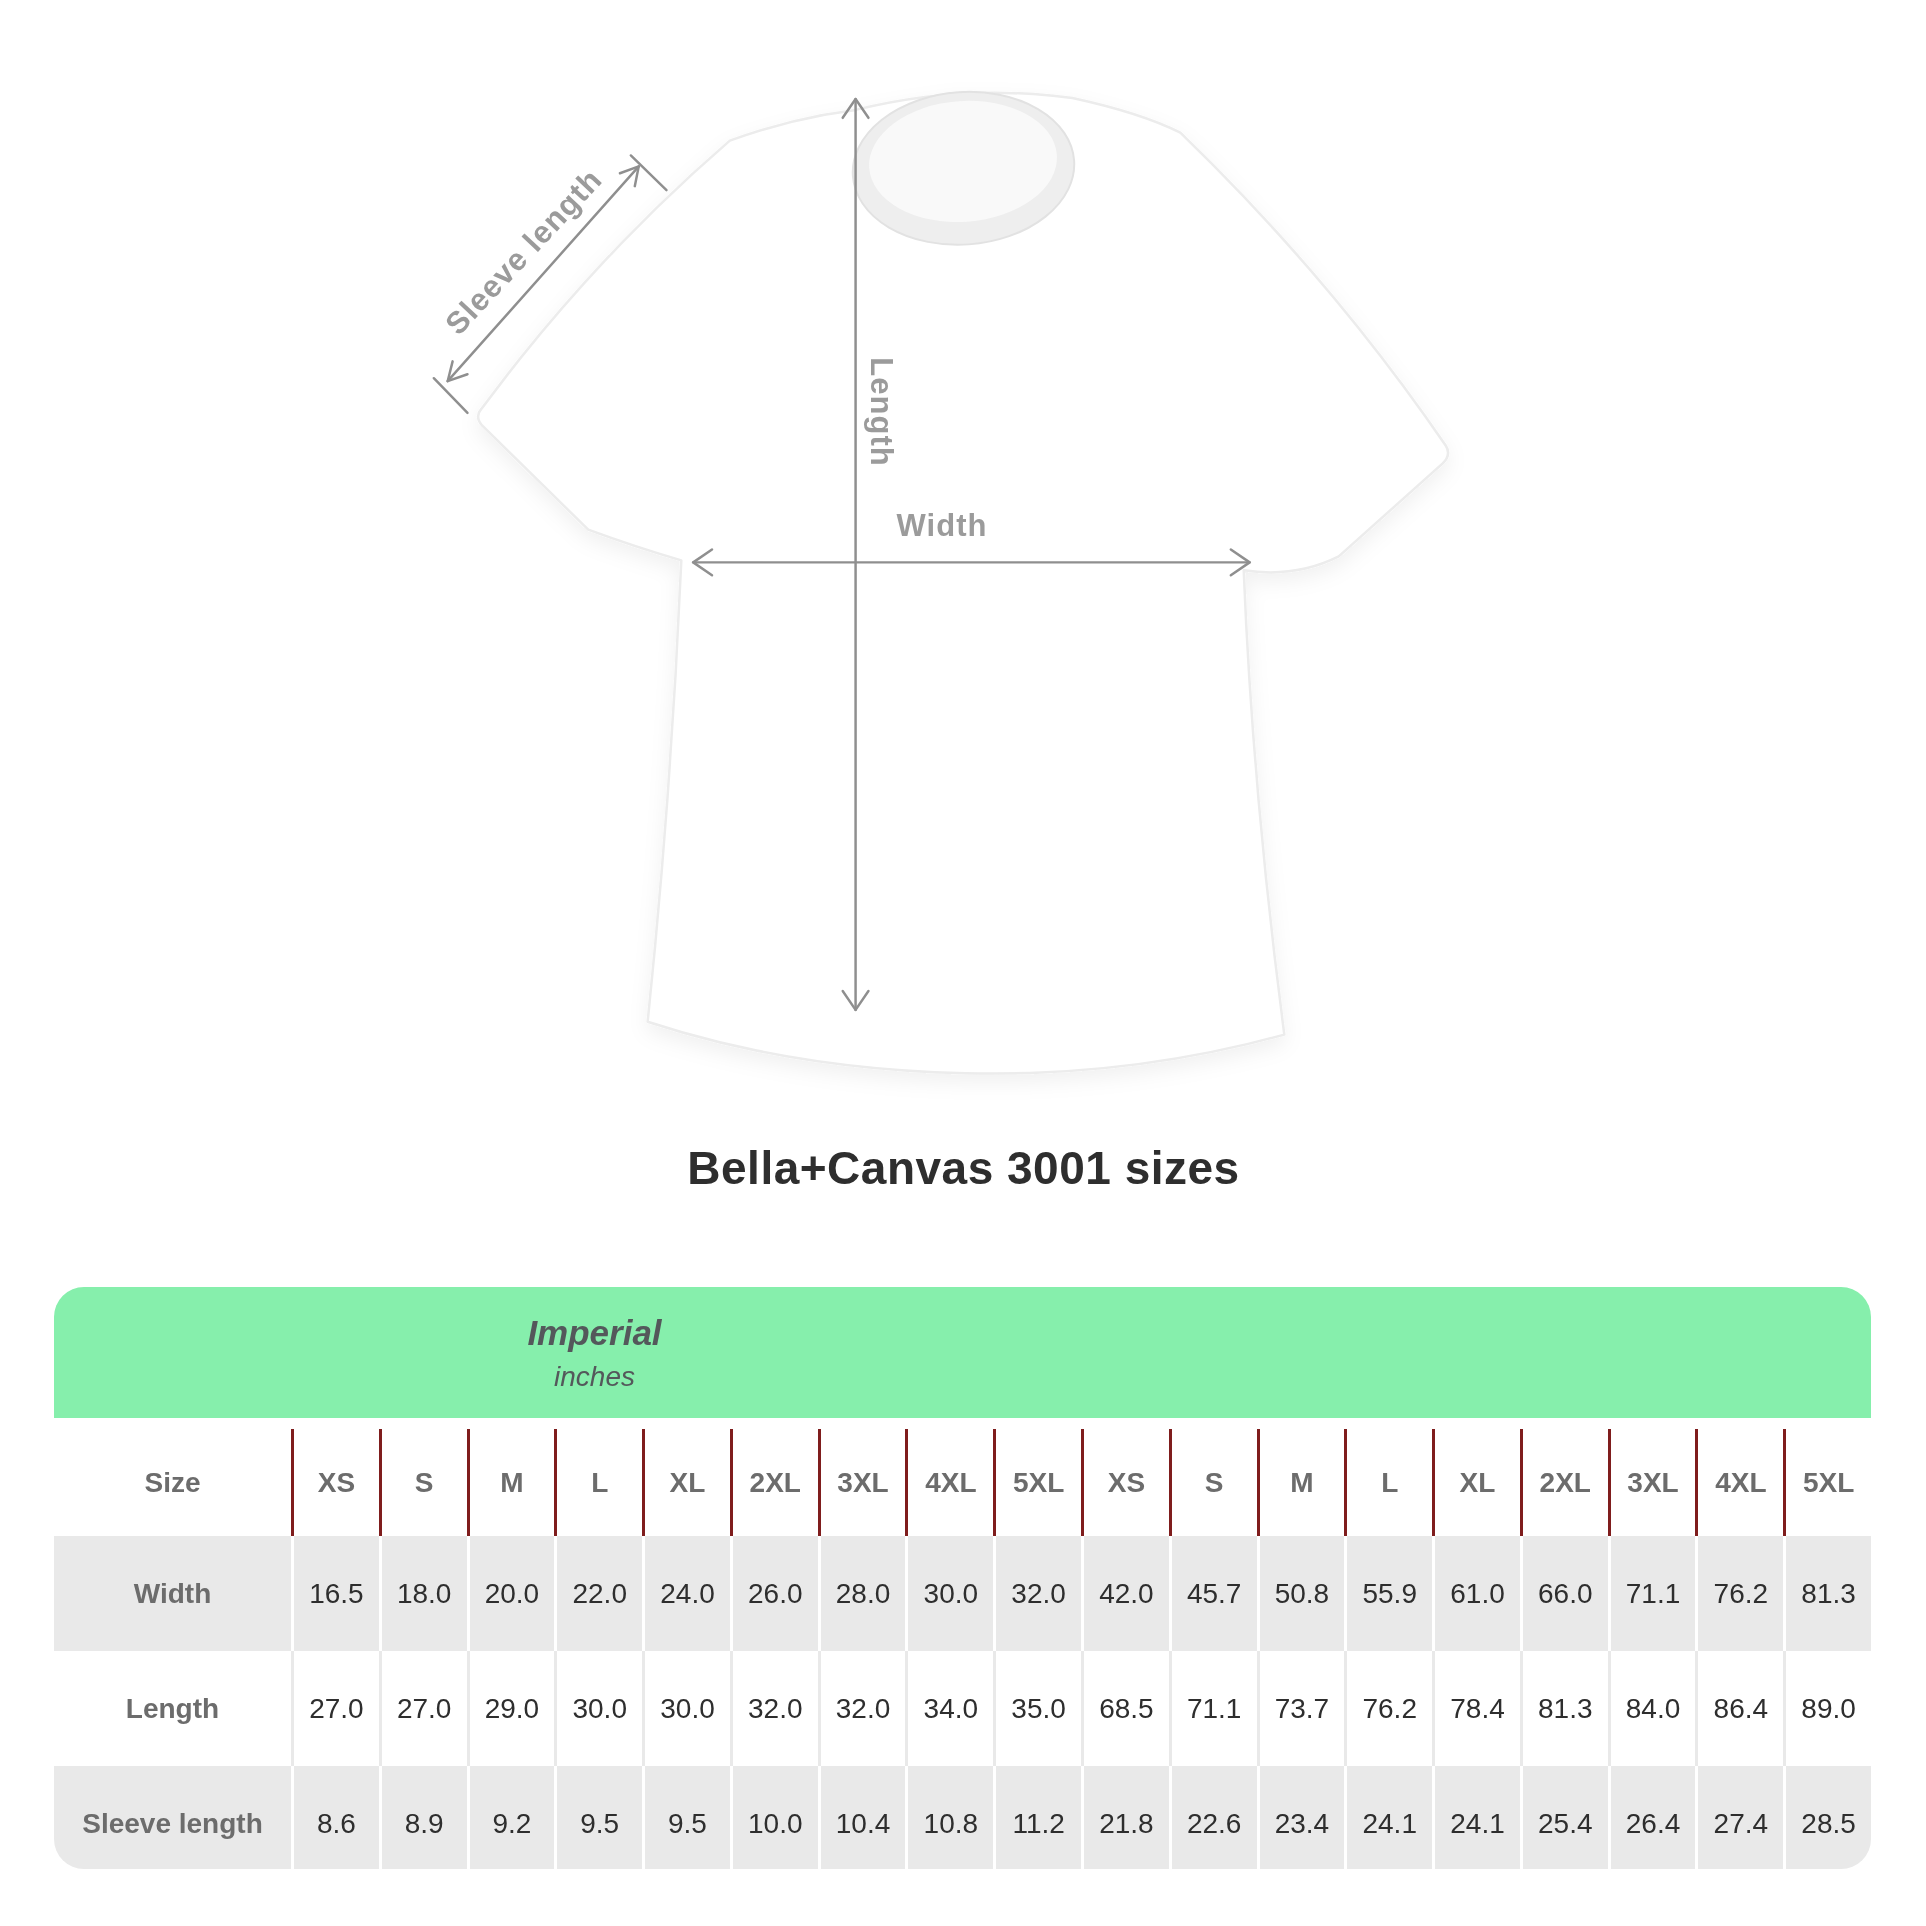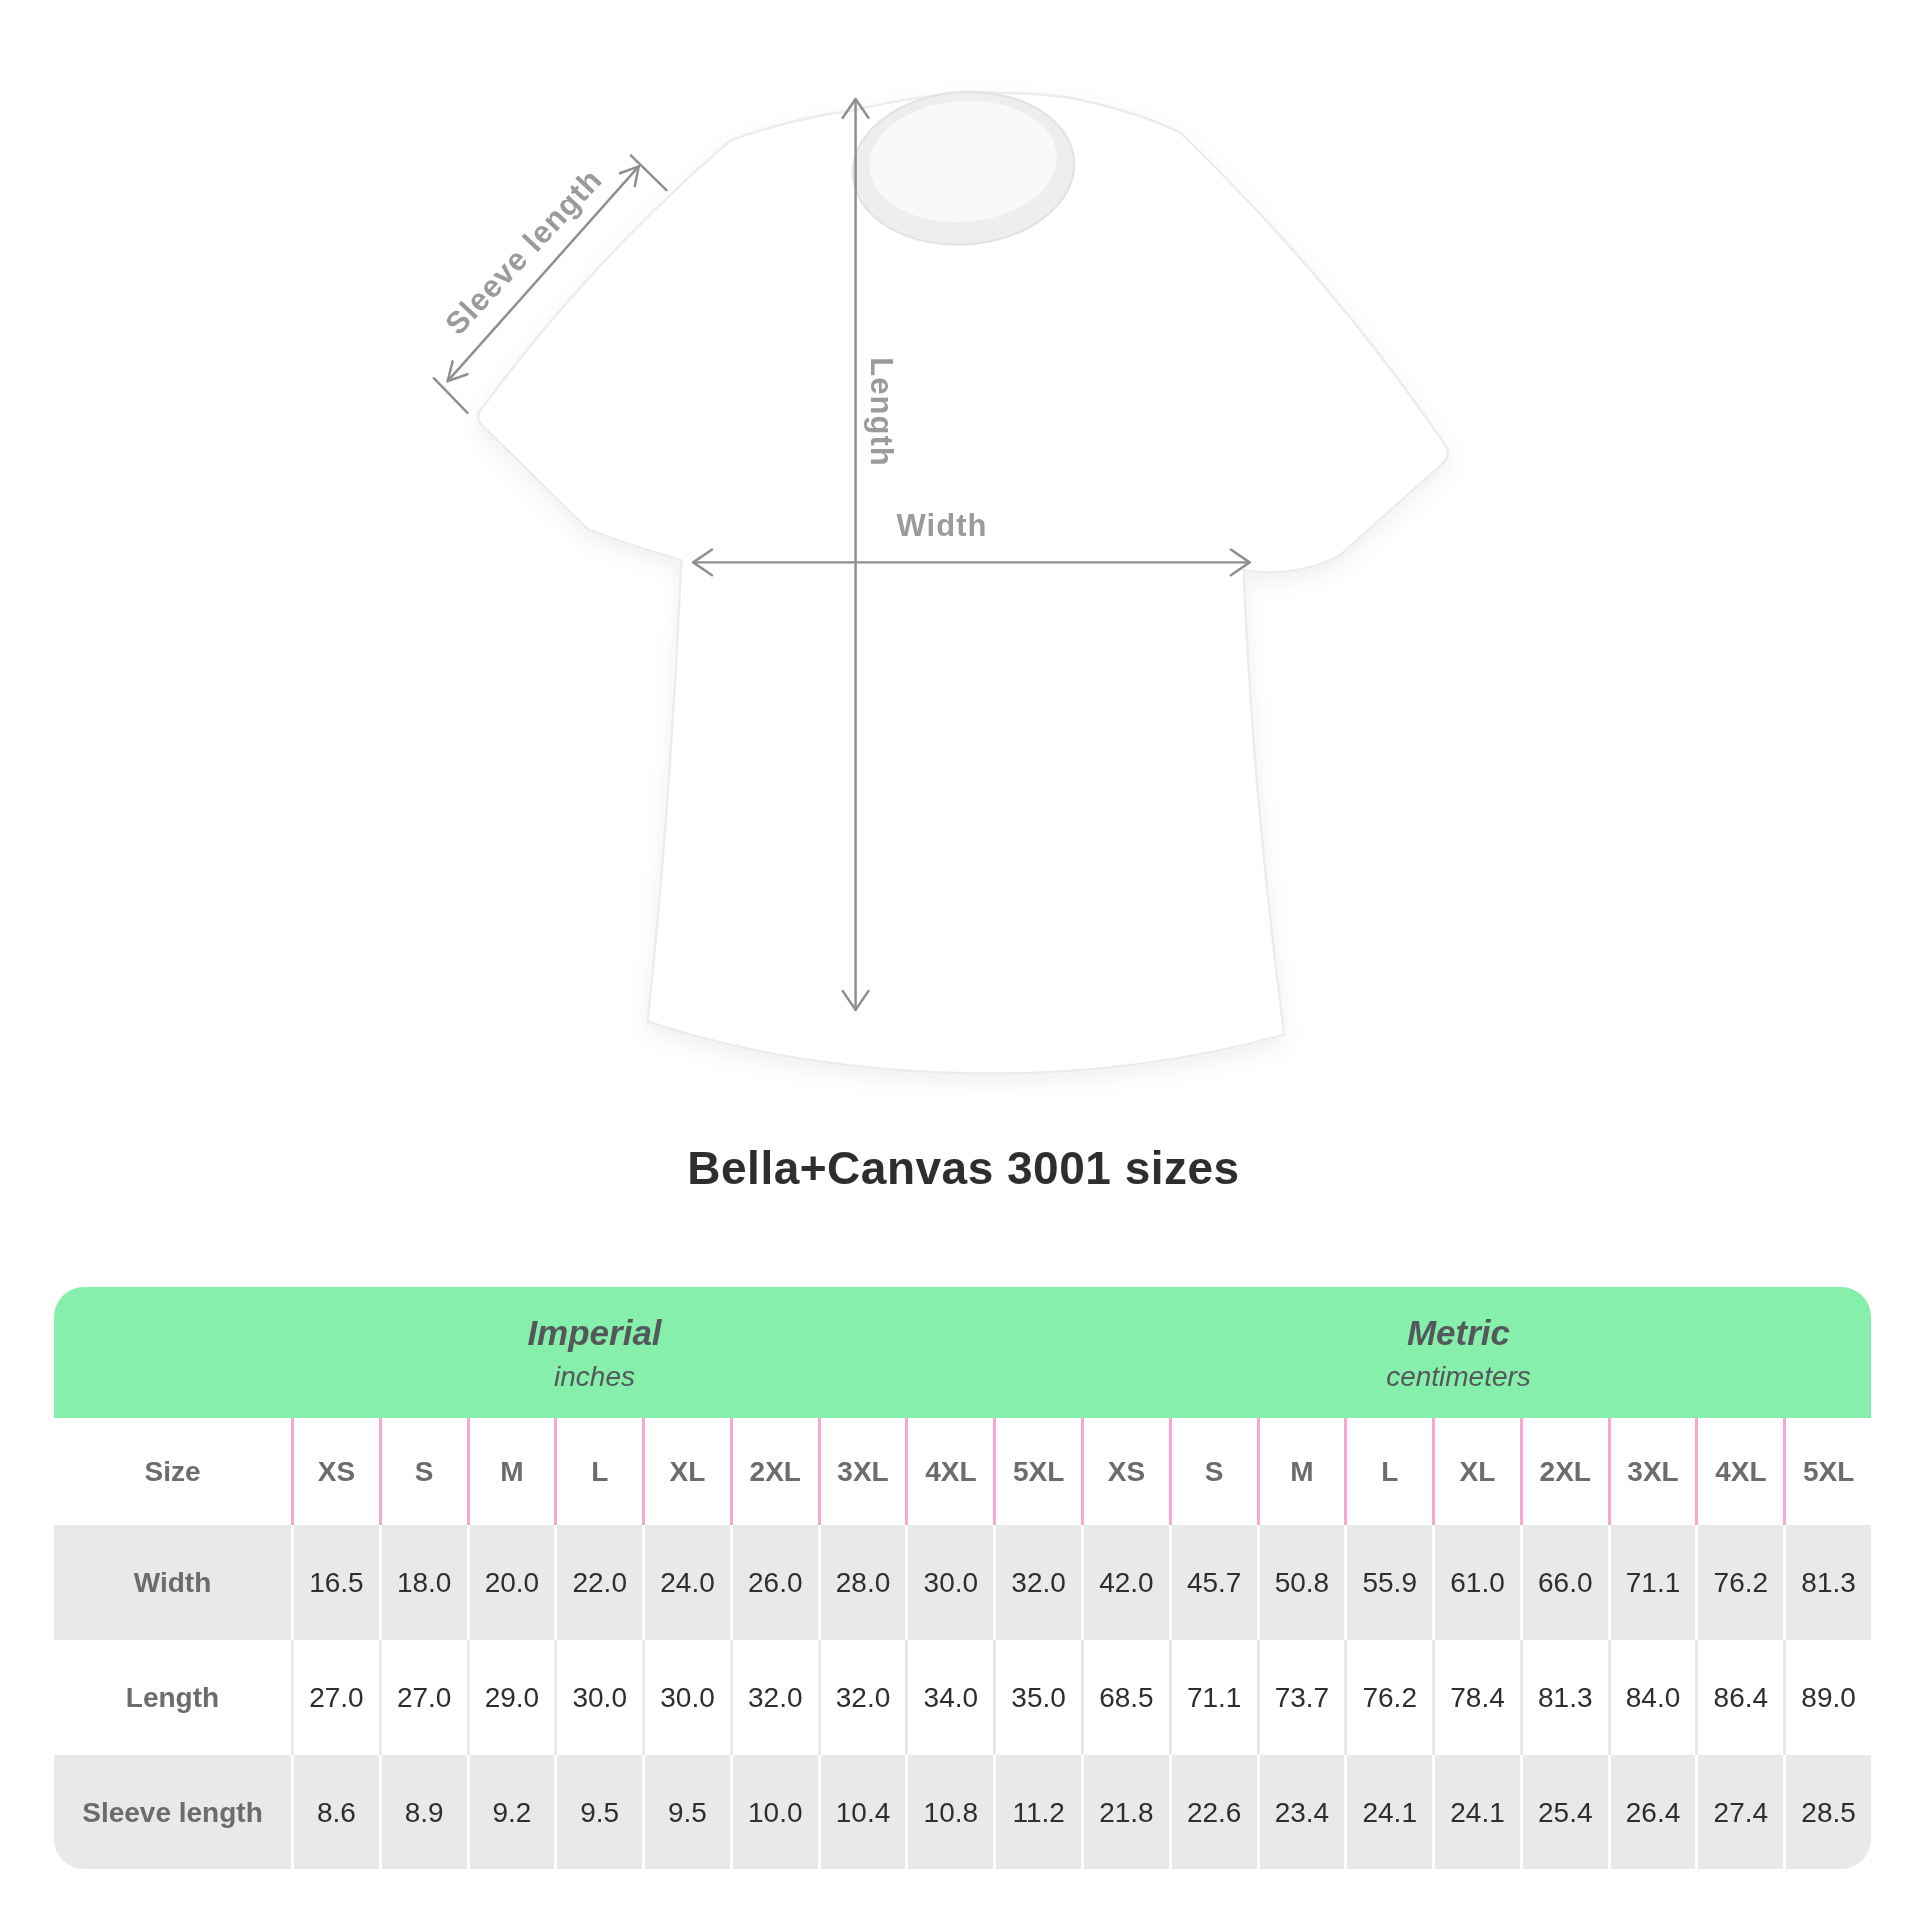--- a/index.html
+++ b/index.html
@@ -127,10 +127,6 @@
         <div class="gname">Imperial</div>
         <div class="gunit">inches</div>
       </div>
-      <div class="group g-metric">
-        <div class="gname">Metric</div>
-        <div class="gunit">centimeters</div>
-      </div>
     </div>
 
     <div class="trow r-head">

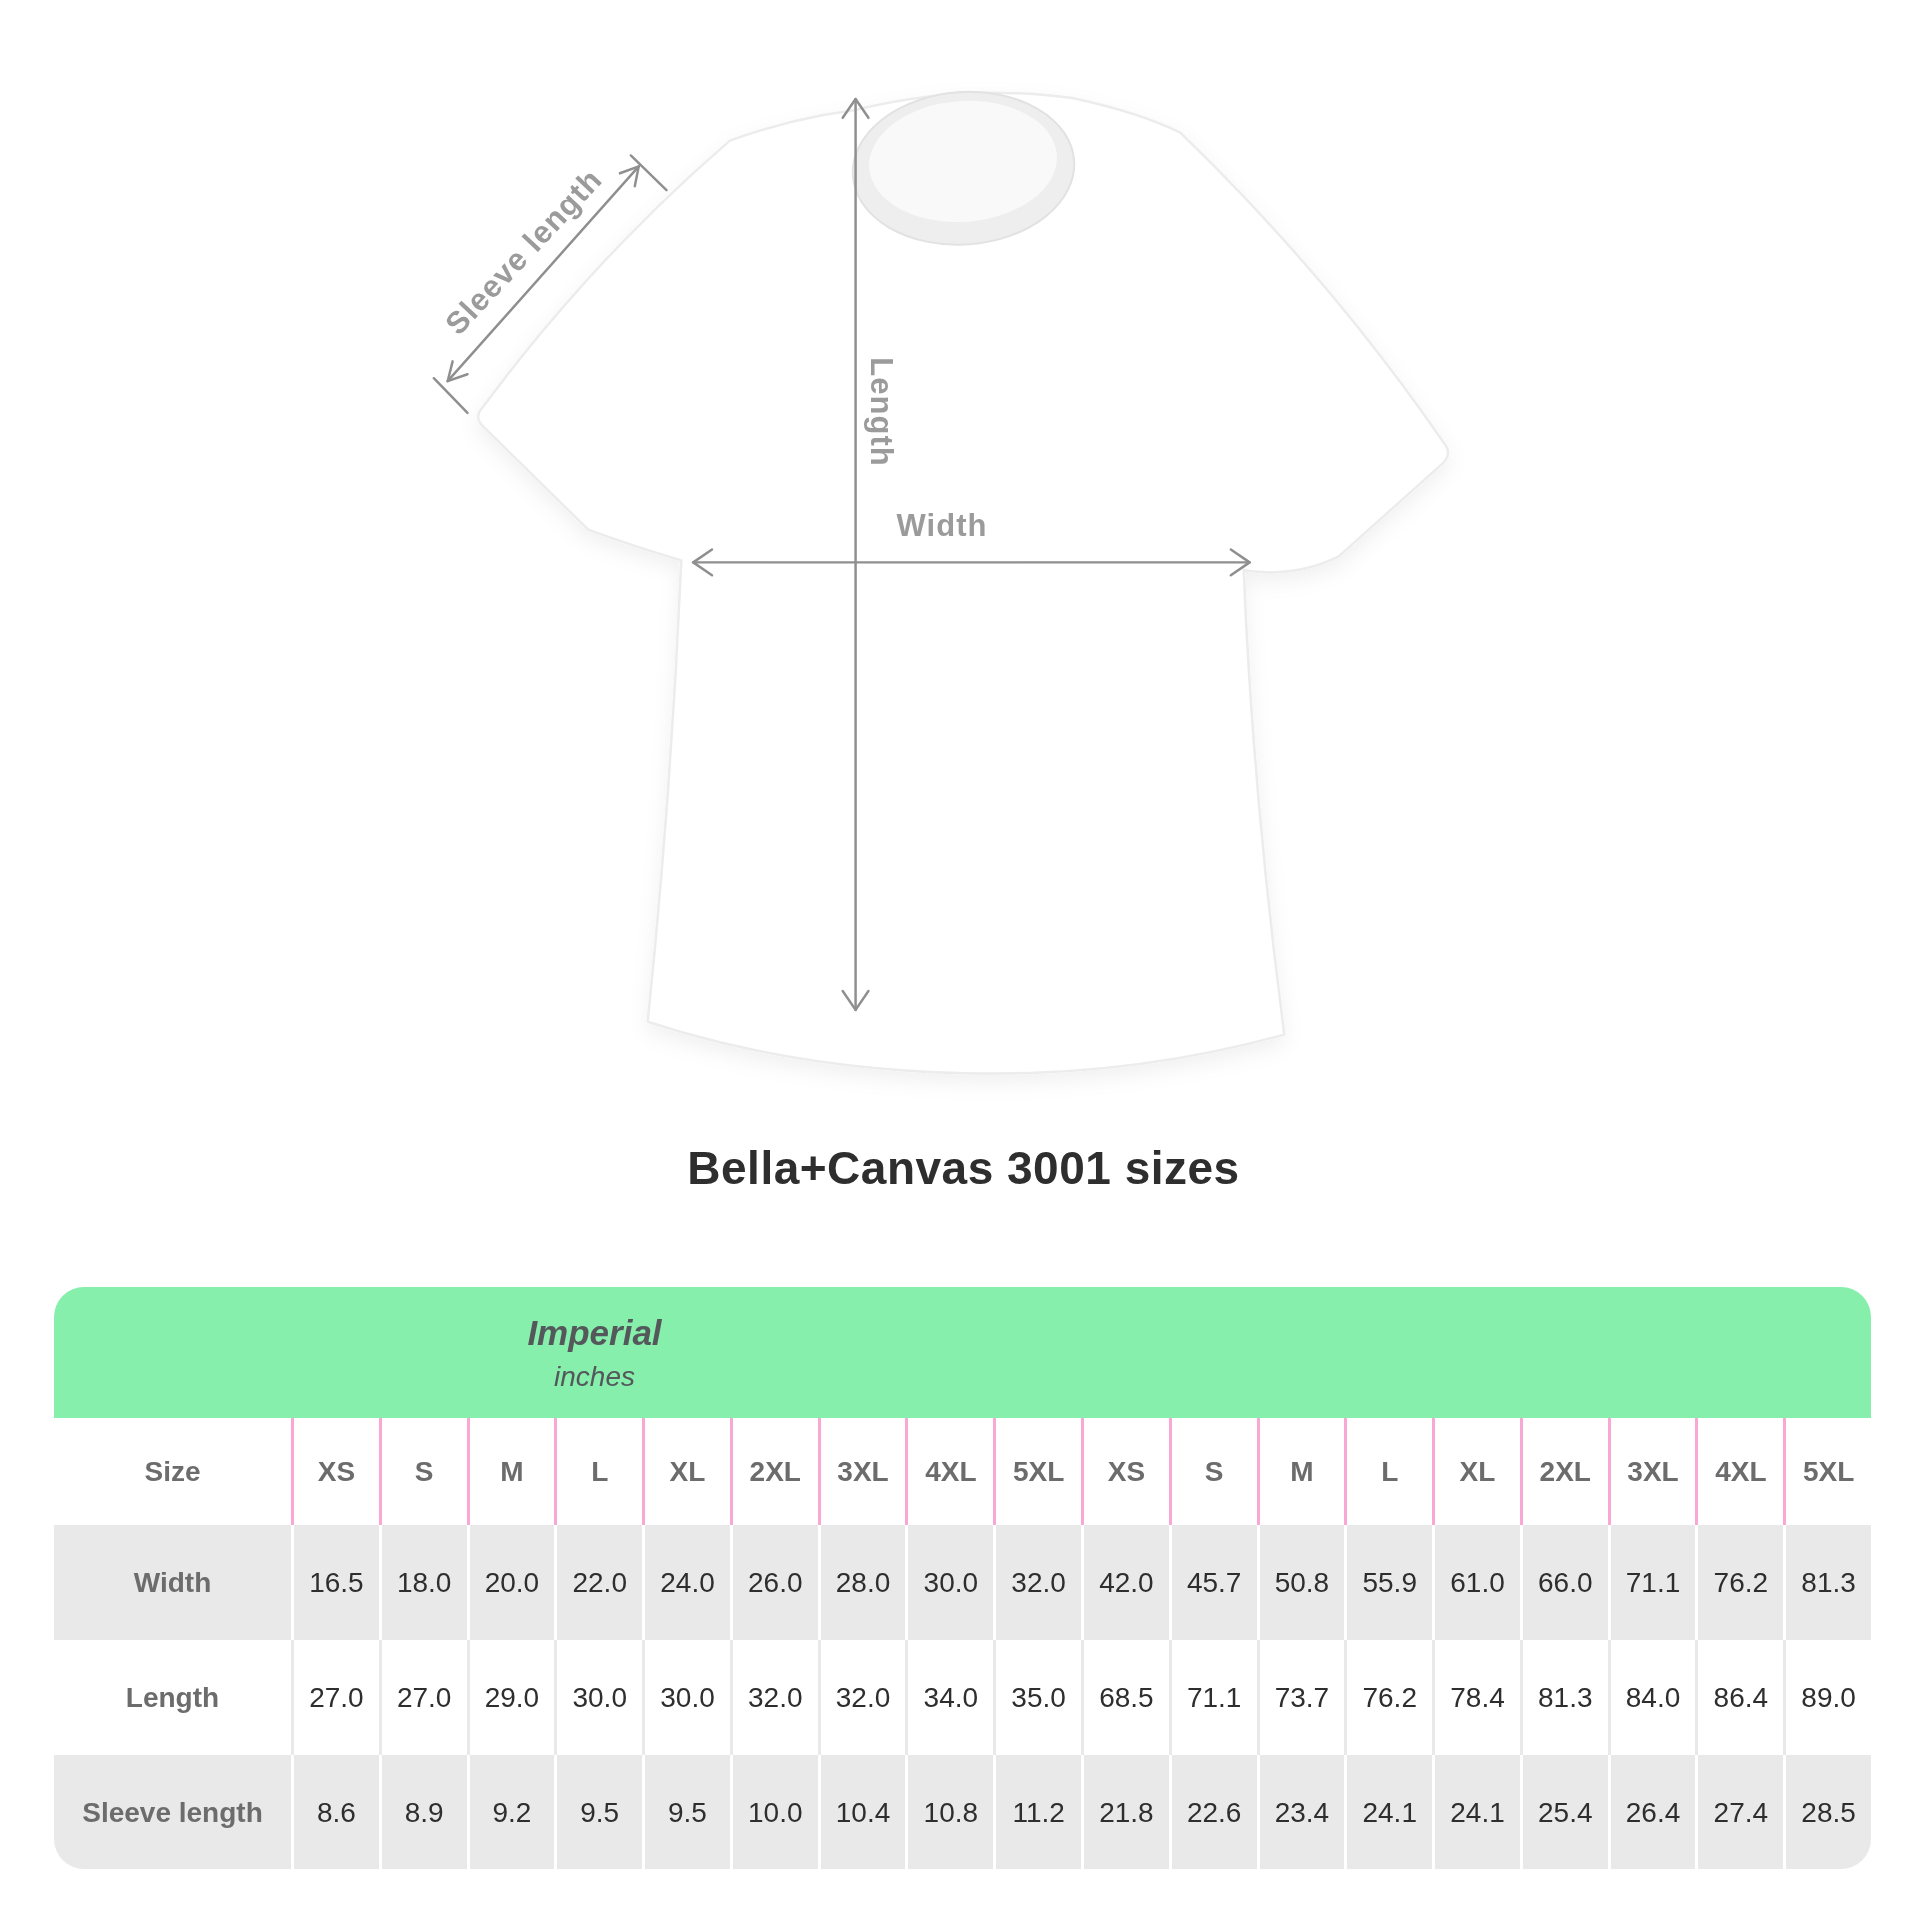--- a/index.html
+++ b/index.html
@@ -45,7 +45,7 @@
     display:grid; grid-template-columns:237px repeat(18,1fr);
     column-gap:3px;
   }
-  .r-head   { height:107px; background:#f9a8d4; }
+  .r-head   { height:107px; background:#7f1d1d;margin-top:11px; }
   .r-width  { height:115px; background:#ffffff; }
   .r-length { height:115px; background:#e9e9e9; }
   .r-sleeve { height:115px; background:#ffffff; }

